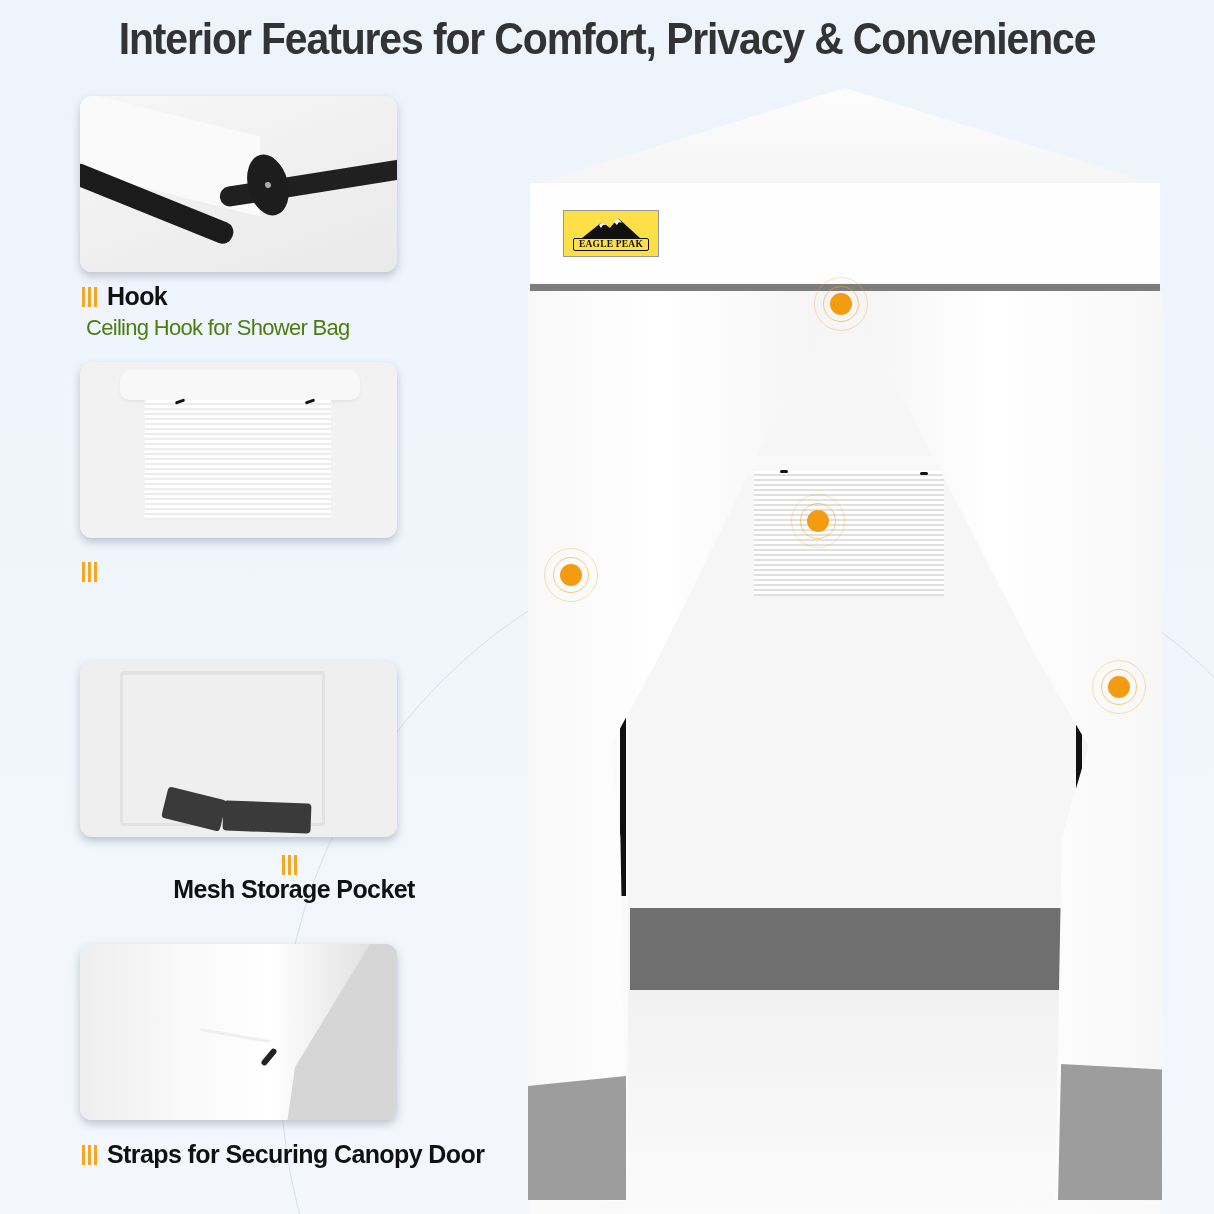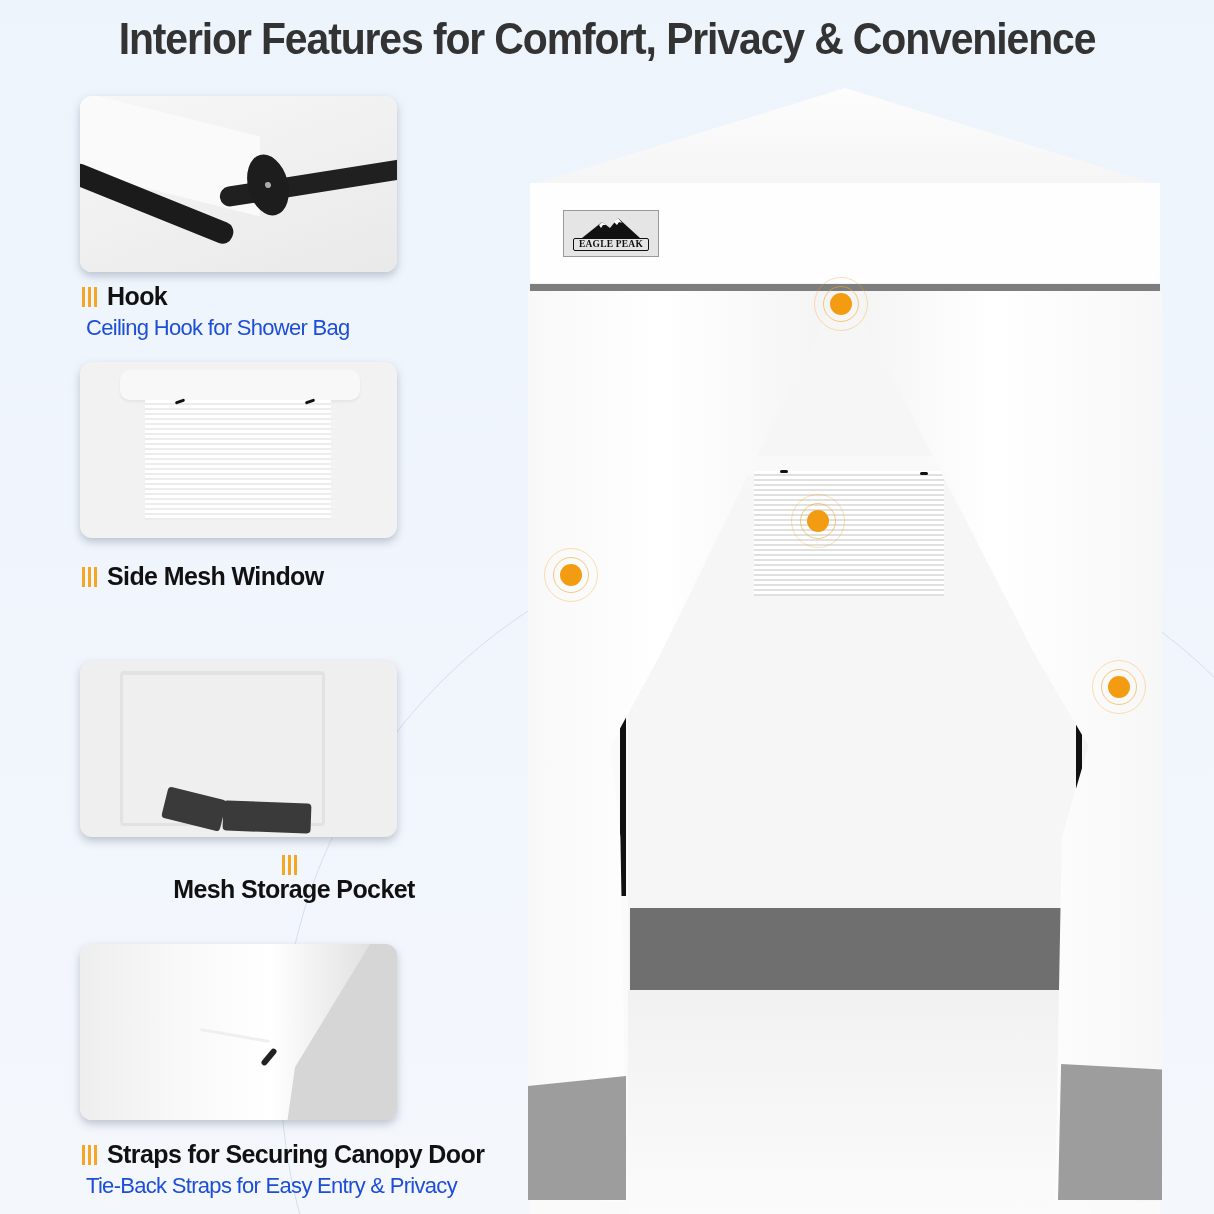--- a/index.html
+++ b/index.html
@@ -80,7 +80,7 @@
   .valance { position:absolute; left:2px; top:97px; width:630px; height:100px; background:#fefefe; }
   .logo-box {
     position:absolute; left:35px; top:124px; width:96px; height:47px;
-    border:1px solid #999; background:#e5e5e5;
+    border:1px solid #999; background:#fde047;
     display:flex; flex-direction:column; align-items:center; justify-content:flex-end; padding-bottom:5px;
   }
   .logo-mtn { width:62px; height:22px; }

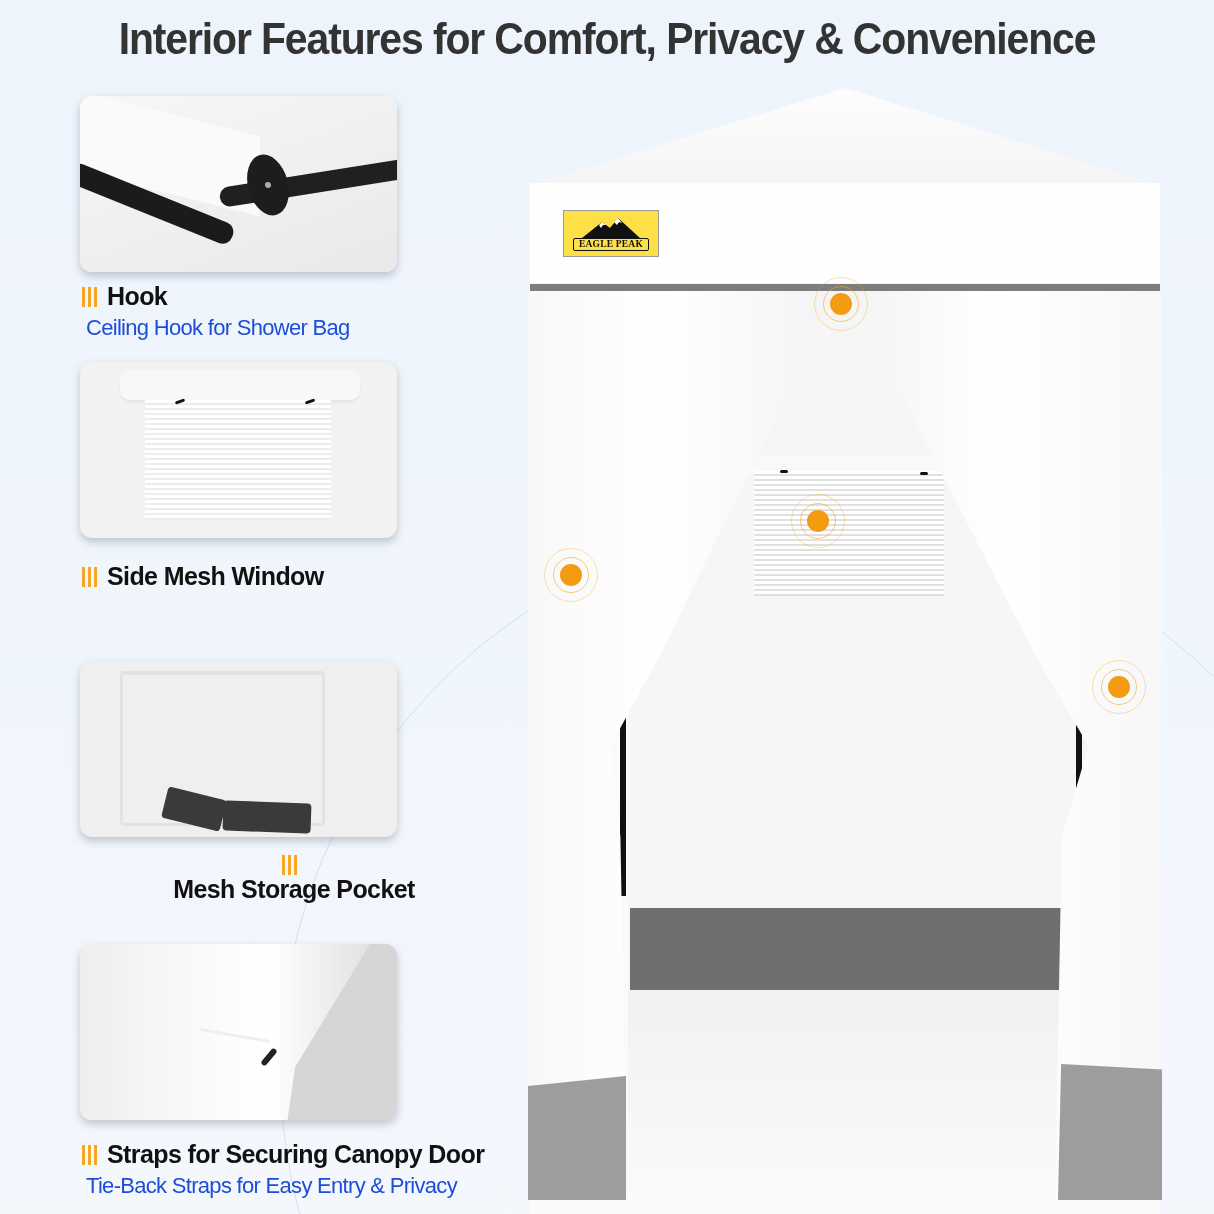--- a/index.html
+++ b/index.html
@@ -39,7 +39,7 @@
   .bars span { width: 3px; height: 20px; background: #f5a623; display: block; }
   .feature-desc {
     margin-top: 4px; margin-left: 6px;
-    font-size: 22px; letter-spacing: -0.7px; color: #1d4ed8;
+    font-size: 22px; letter-spacing: -0.7px; color: #4d7c0f;
   }
 
   

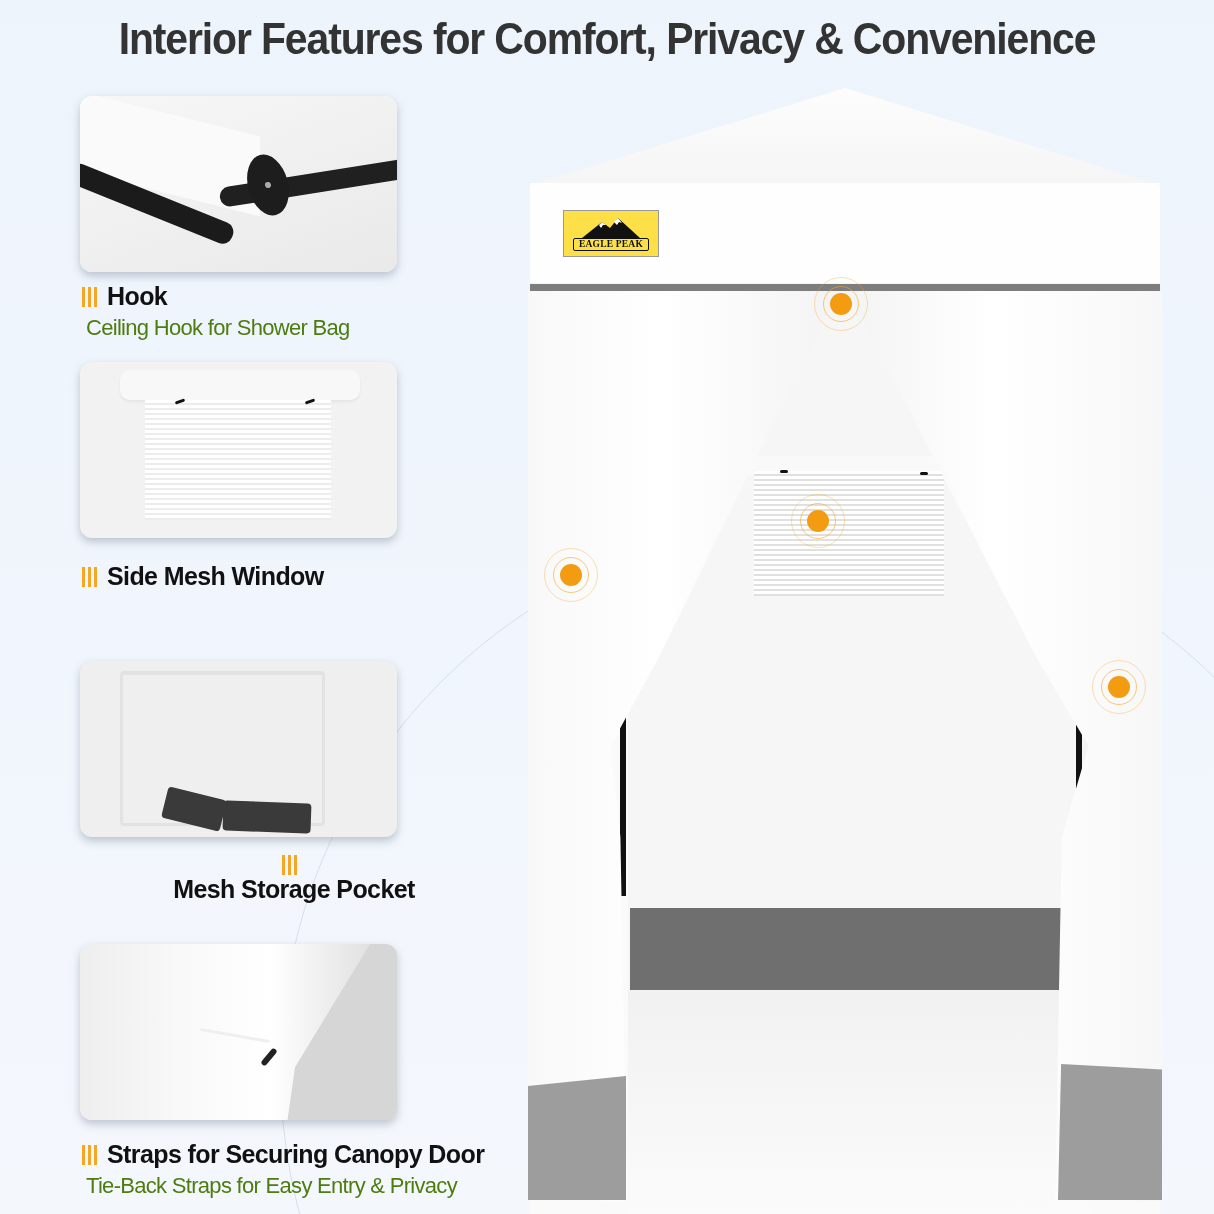--- a/index.html
+++ b/index.html
@@ -169,7 +169,6 @@
         <span></span>
         <span></span>
       </span>
-    <span>Side Mesh Window</span>
   </div>
 </div>
 

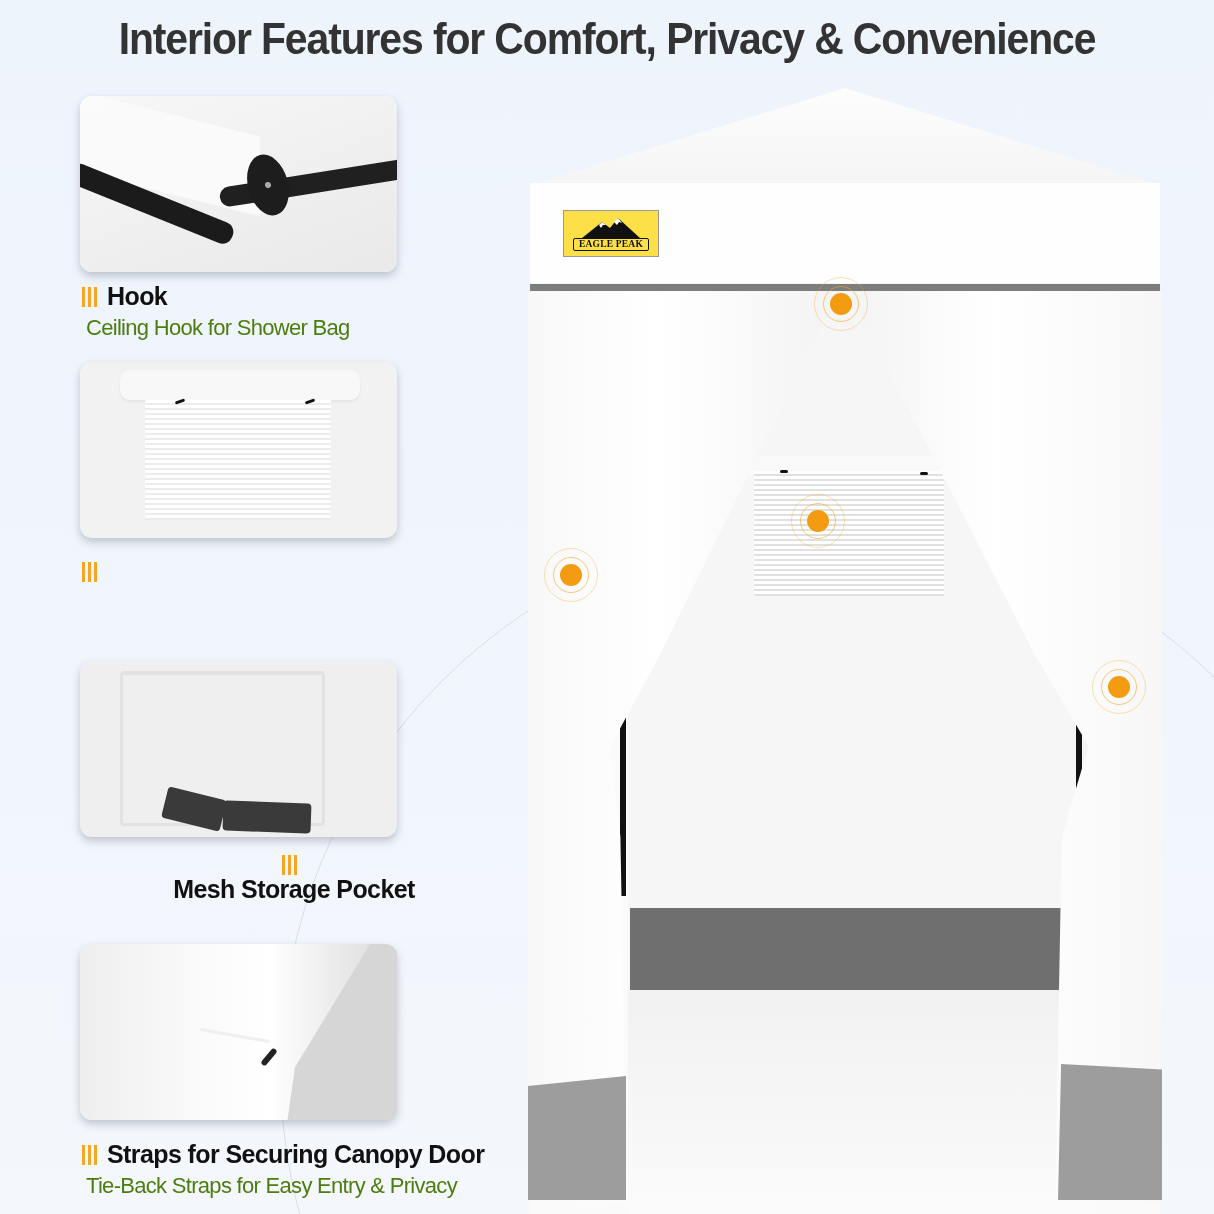--- a/index.html
+++ b/index.html
@@ -202,7 +202,6 @@
       </span>
     <span>Straps for Securing Canopy Door</span>
   </div>
-  <div class="feature-desc">Tie-Back Straps for Easy Entry &amp; Privacy</div>
 </div>
 
 <div class="tent">

